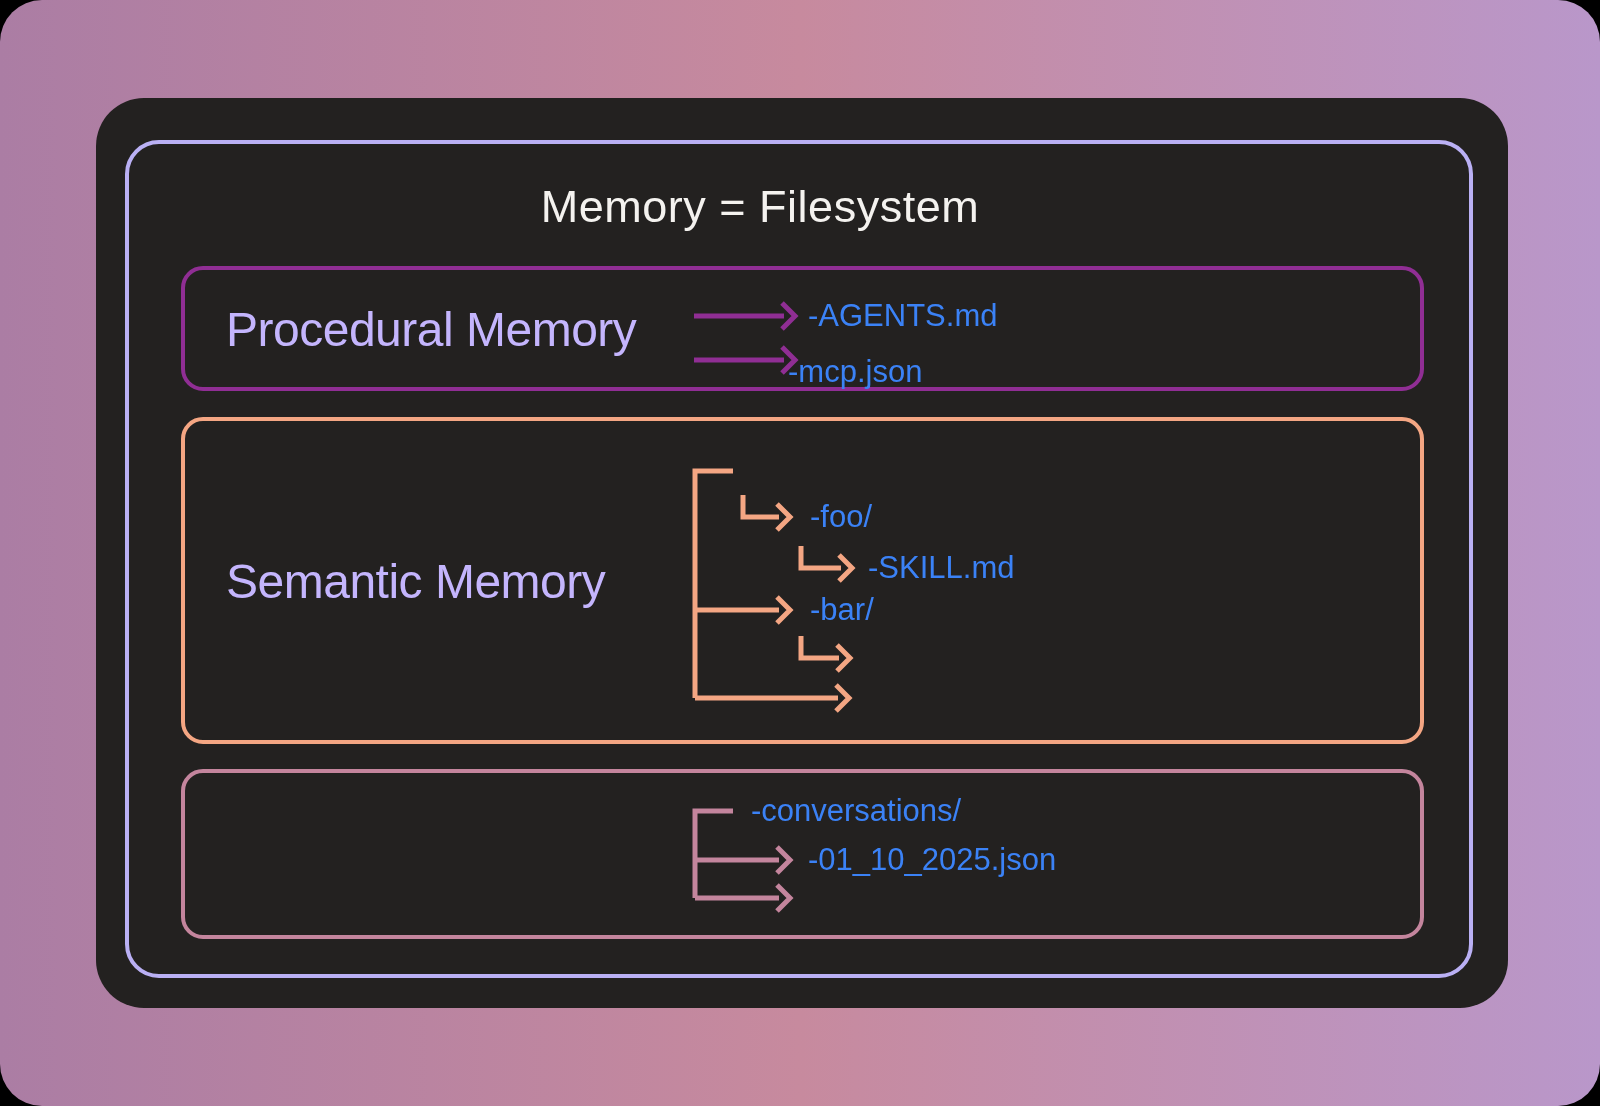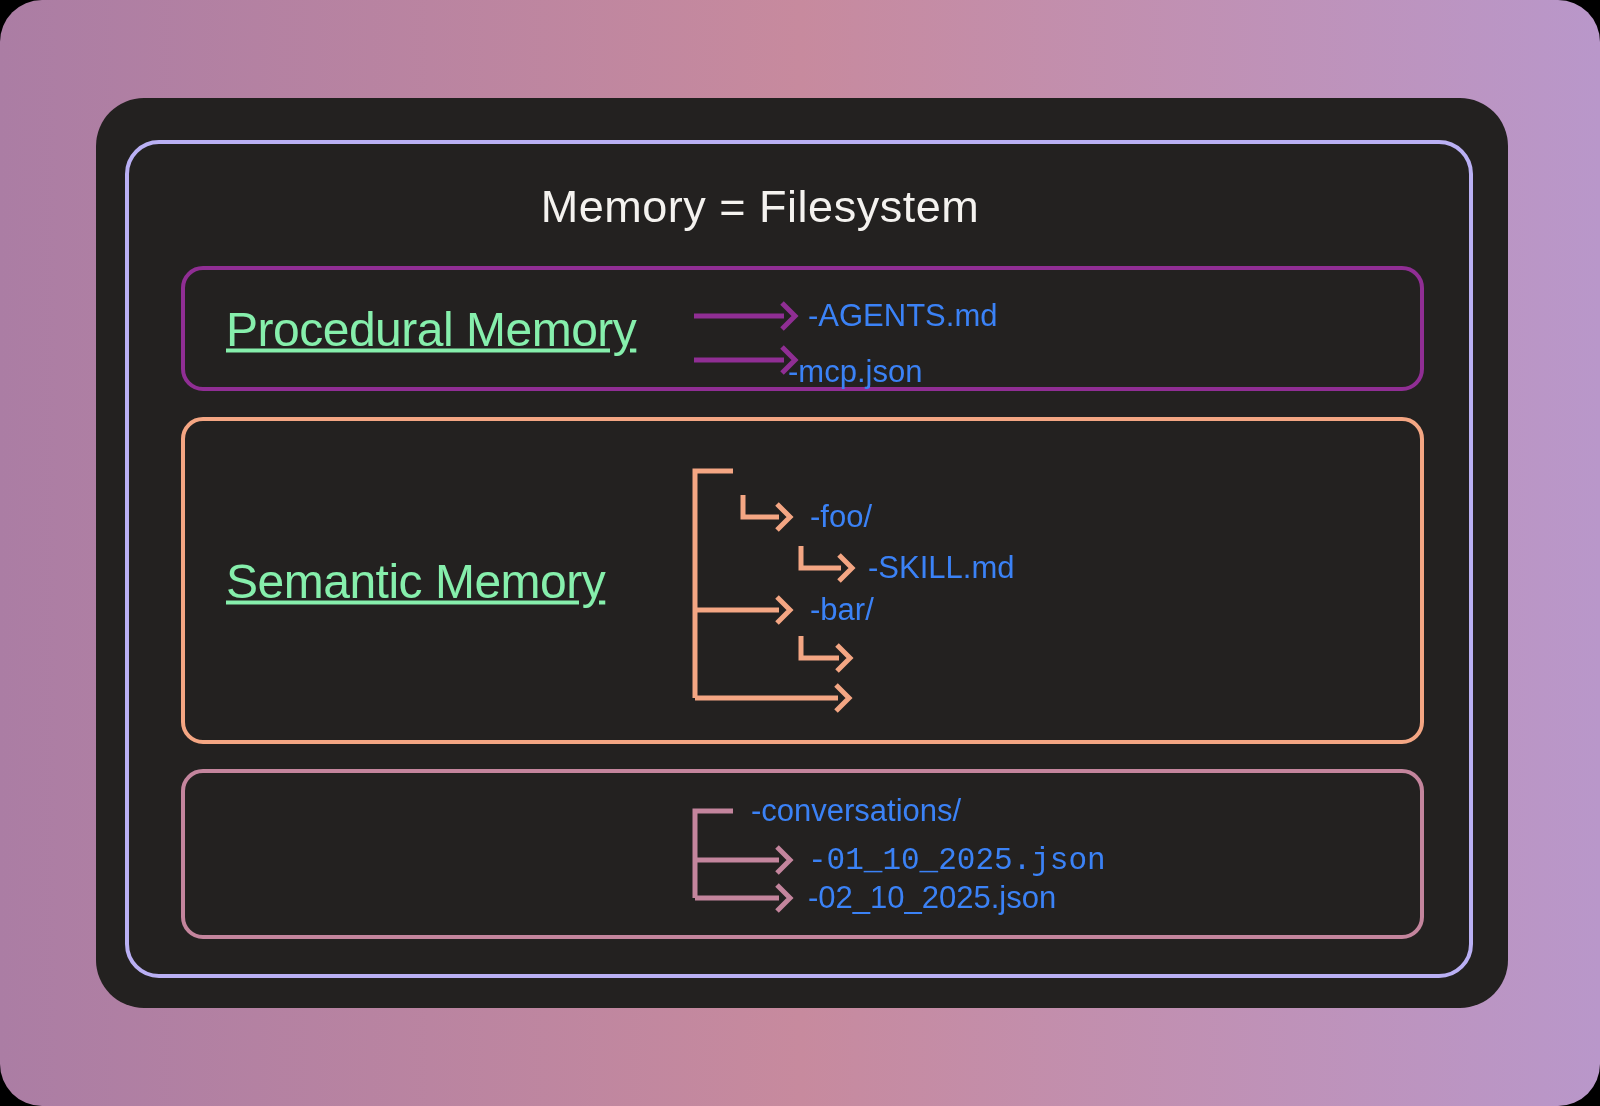--- a/index.html
+++ b/index.html
@@ -20,7 +20,7 @@
   .box-semantic{top:273px;height:327px;border-color:#f4a683;}
   .box-episodic{top:625px;height:170px;border-color:#c4859d;}
   .box-label{position:absolute;left:41px;top:50%;transform:translateY(-50%);
-         color:#86efac;font-size:48px;letter-spacing:-0.5px;white-space:nowrap;text-decoration:underline;}
+         color:#c4b5fd;font-size:48px;letter-spacing:-0.5px;white-space:nowrap;}
   .file-text{position:absolute;transform:translateY(-50%);color:#3b82f6;
          font-size:31px;letter-spacing:0px;white-space:nowrap;}
   .tree-svg{position:absolute;overflow:visible;}

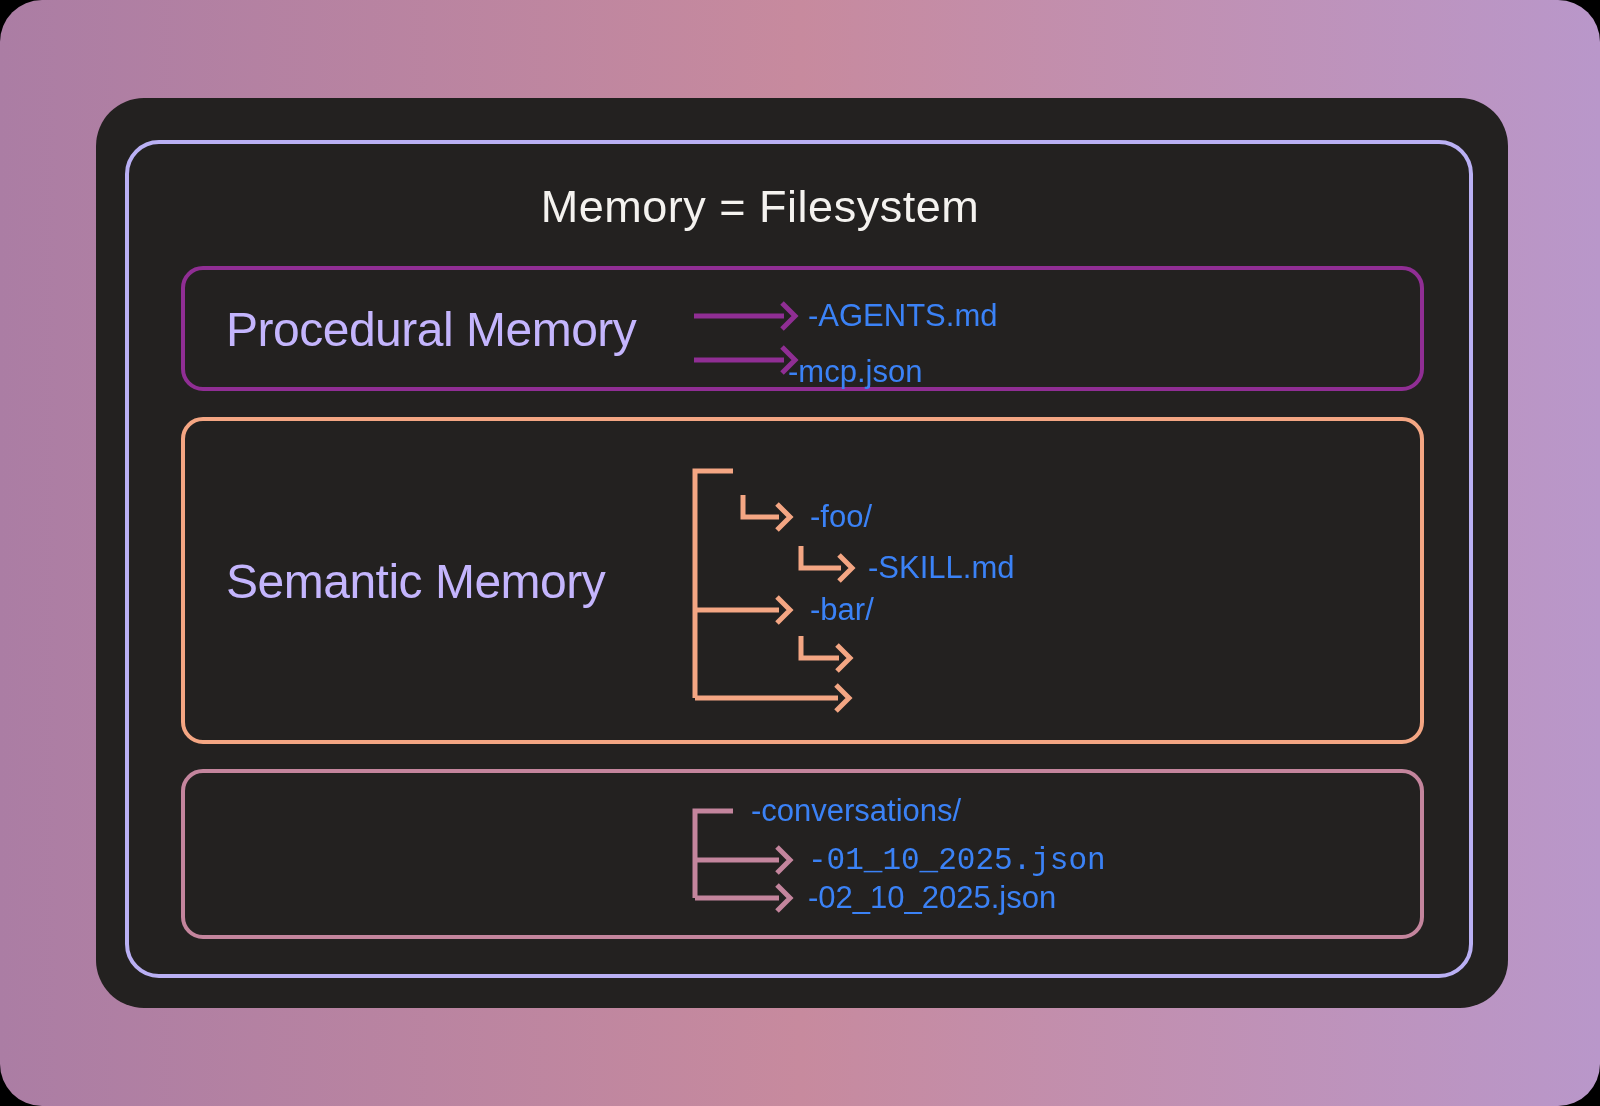--- a/index.html
+++ b/index.html
@@ -89,7 +89,7 @@
             <path d="M92,87 L105,100 L92,113"></path>
           </svg>
           <div class="file-text" style="left:566px;top:38px;">-conversations/</div>
-          <div class="file-text" style="left:623px;top:87px;font-family:Liberation Mono, monospace;">-01_10_2025.json</div>
+          <div class="file-text" style="left:623px;top:87px;">-01_10_2025.json</div>
           <div class="file-text" style="left:623px;top:125px;">-02_10_2025.json</div>
         </div>
 

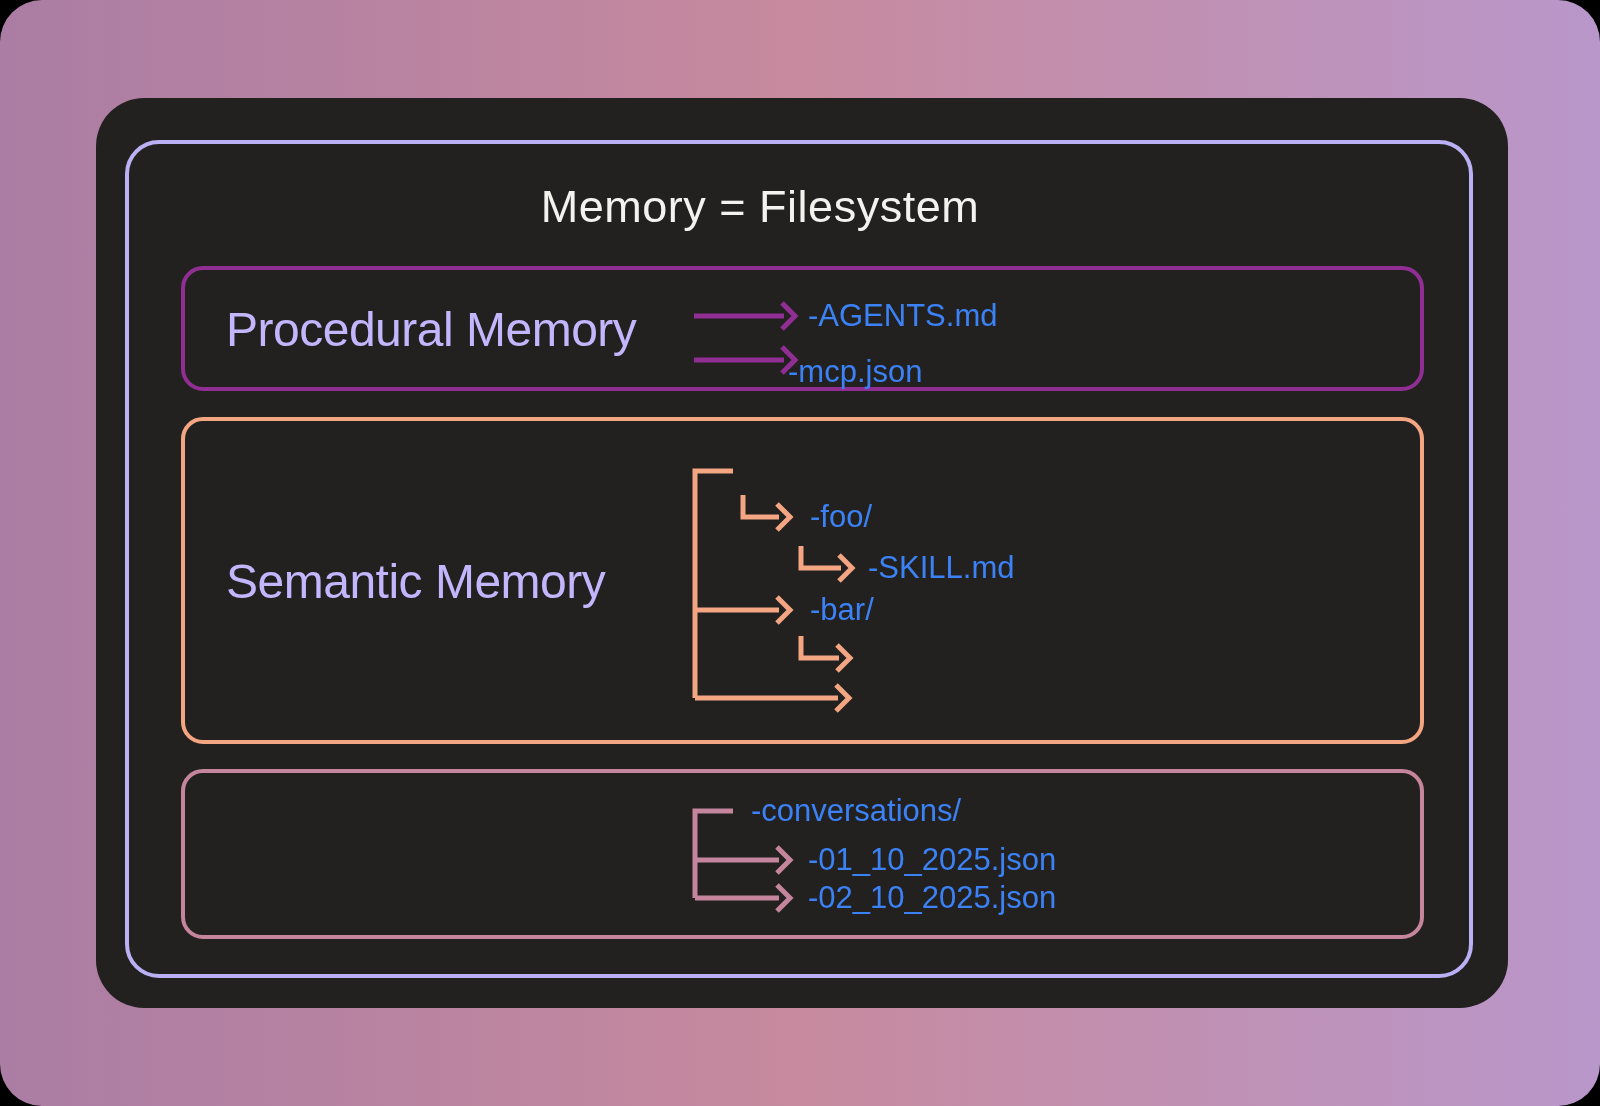--- a/index.html
+++ b/index.html
@@ -90,7 +90,6 @@
           </svg>
           <div class="file-text" style="left:566px;top:38px;">-conversations/</div>
           <div class="file-text" style="left:623px;top:87px;">-01_10_2025.json</div>
-          <div class="file-text" style="left:623px;top:125px;">-02_10_2025.json</div>
         </div>
 
       </div>

